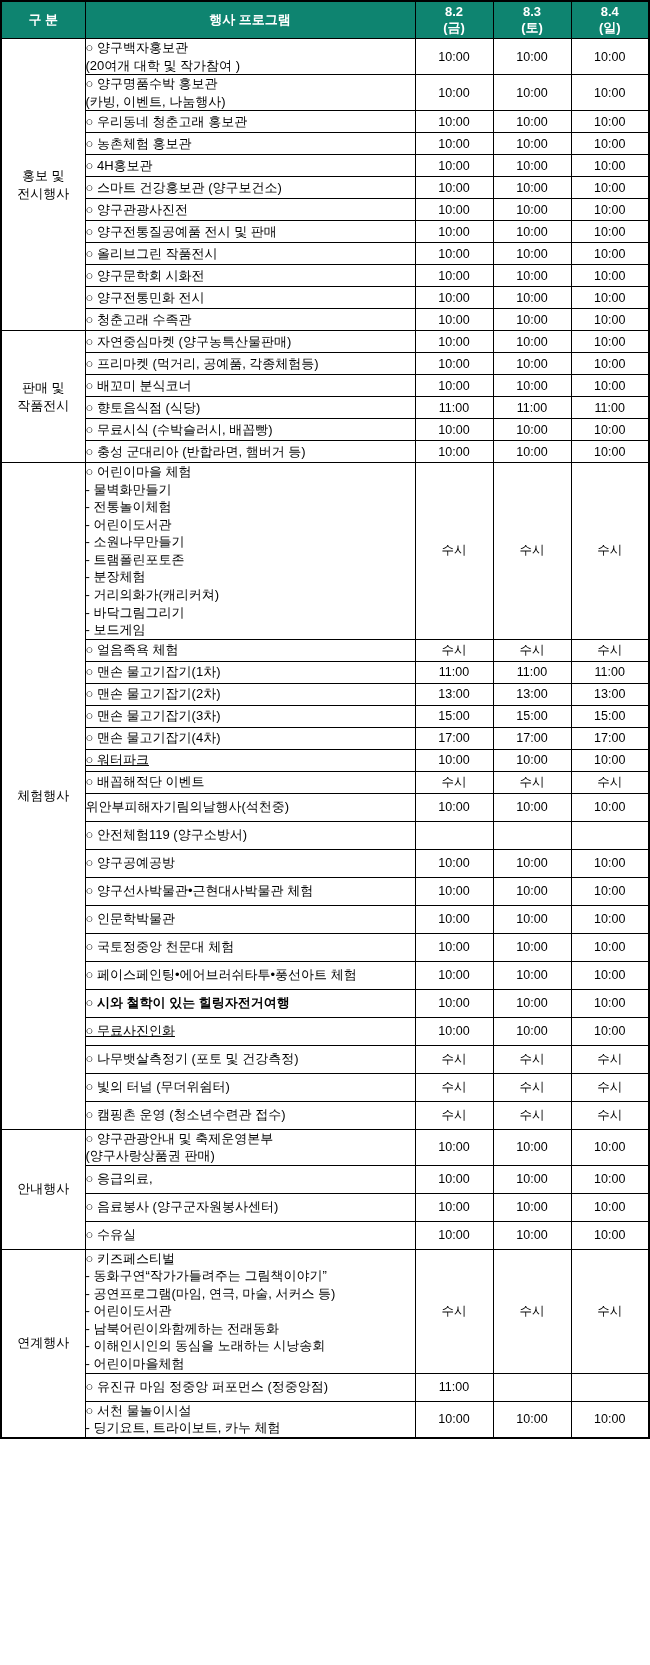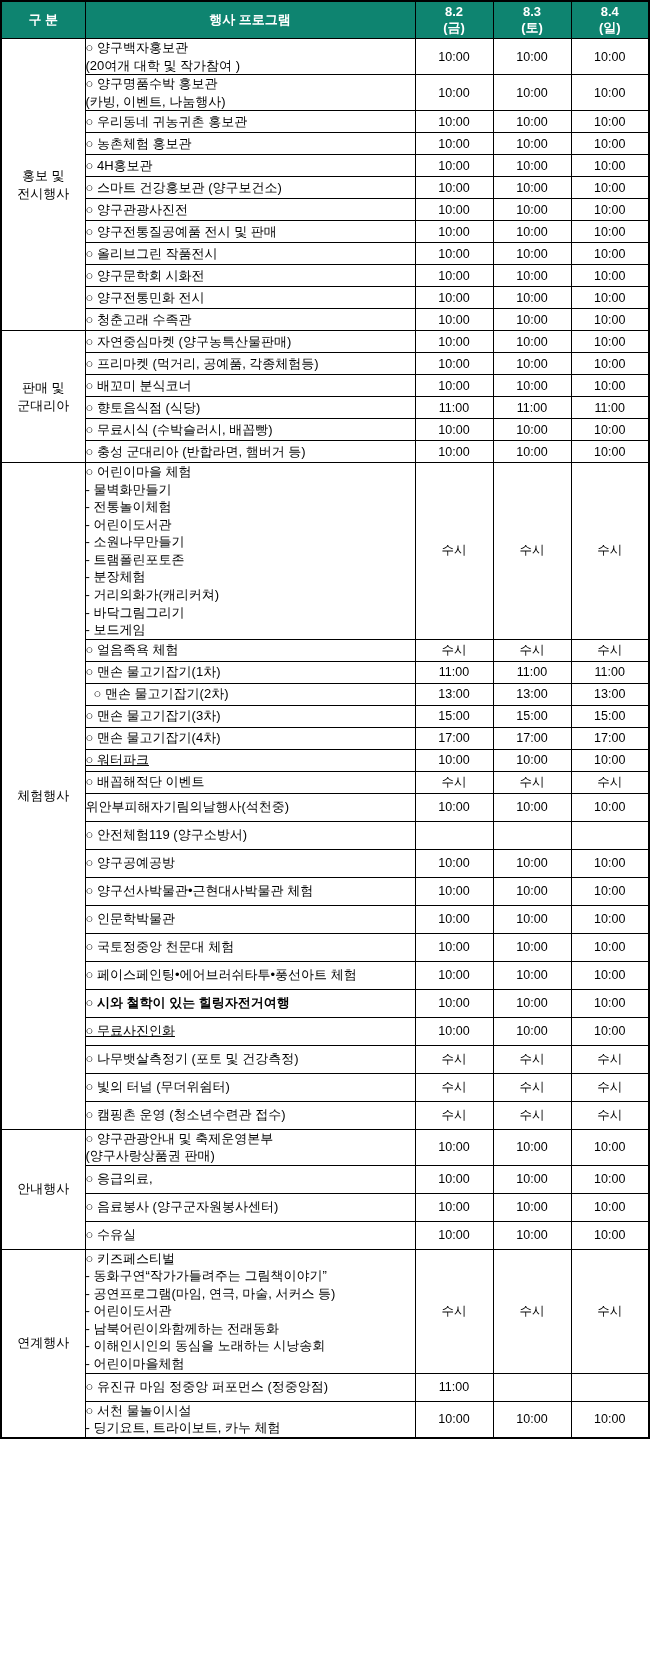--- a/index.html
+++ b/index.html
@@ -102,7 +102,7 @@
         <td class="day">10:00</td>
       </tr>
       <tr>
-        <td class="prog" style="height: 21px;">○ 우리동네 귀농귀촌 홍보관</td>
+        <td class="prog" style="height: 21px;">○ 우리동네 청춘고래 홍보관</td>
         <td class="day">10:00</td>
         <td class="day">10:00</td>
         <td class="day">10:00</td>

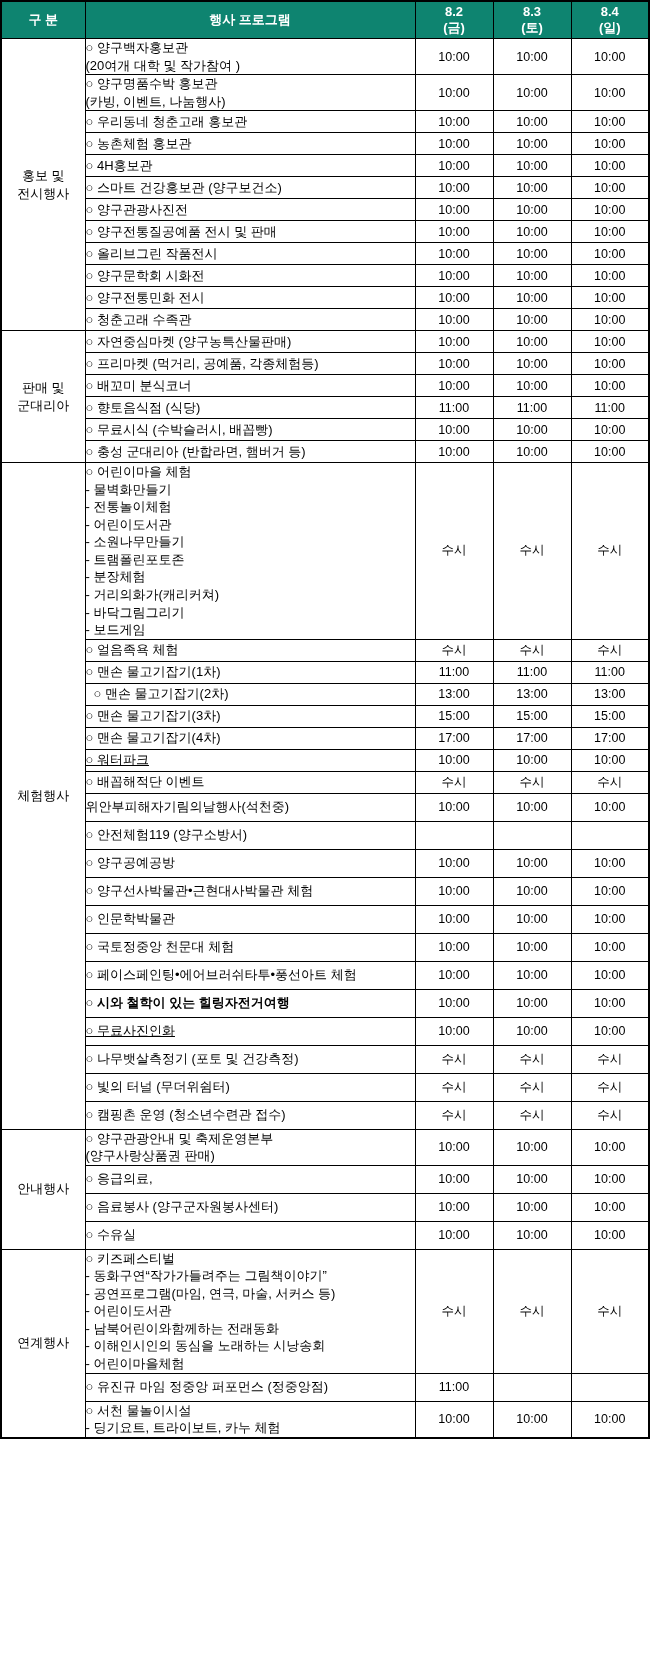--- a/index.html
+++ b/index.html
@@ -163,7 +163,7 @@
       </tr>
       <tr class="thick-top">
         <td class="cat" rowspan="6" style="white-space: pre-line;">판매 및
-군대리아</td>
+작품전시</td>
         <td class="prog" style="height: 21px;">○ 자연중심마켓 (양구농특산물판매)</td>
         <td class="day">10:00</td>
         <td class="day">10:00</td>

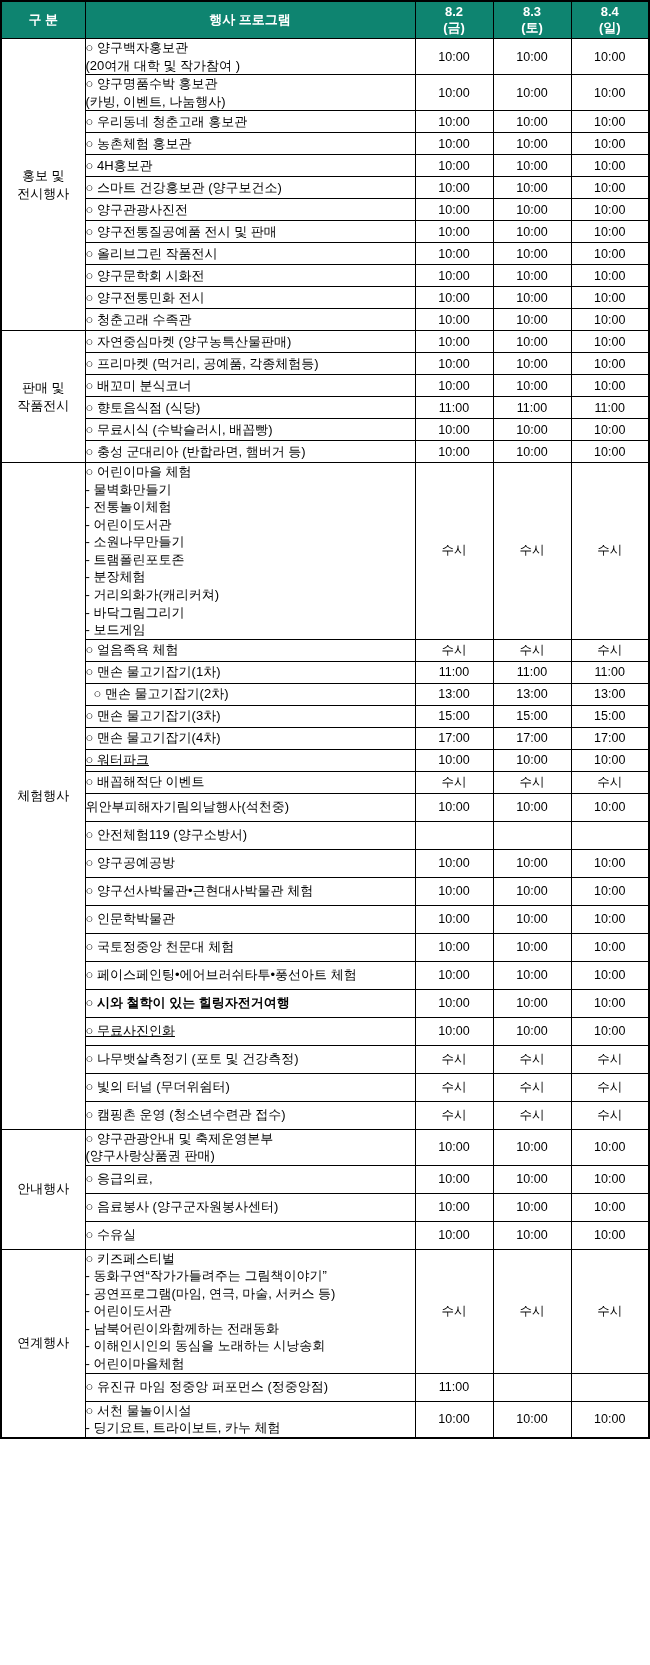--- a/index.html
+++ b/index.html
@@ -228,7 +228,7 @@
         <td class="day">11:00</td>
       </tr>
       <tr>
-        <td class="prog" style="height: 21px; padding-left: 8px;">○ 맨손 물고기잡기(2차)</td>
+        <td class="prog" style="height: 21px;">○ 맨손 물고기잡기(2차)</td>
         <td class="day">13:00</td>
         <td class="day">13:00</td>
         <td class="day">13:00</td>

